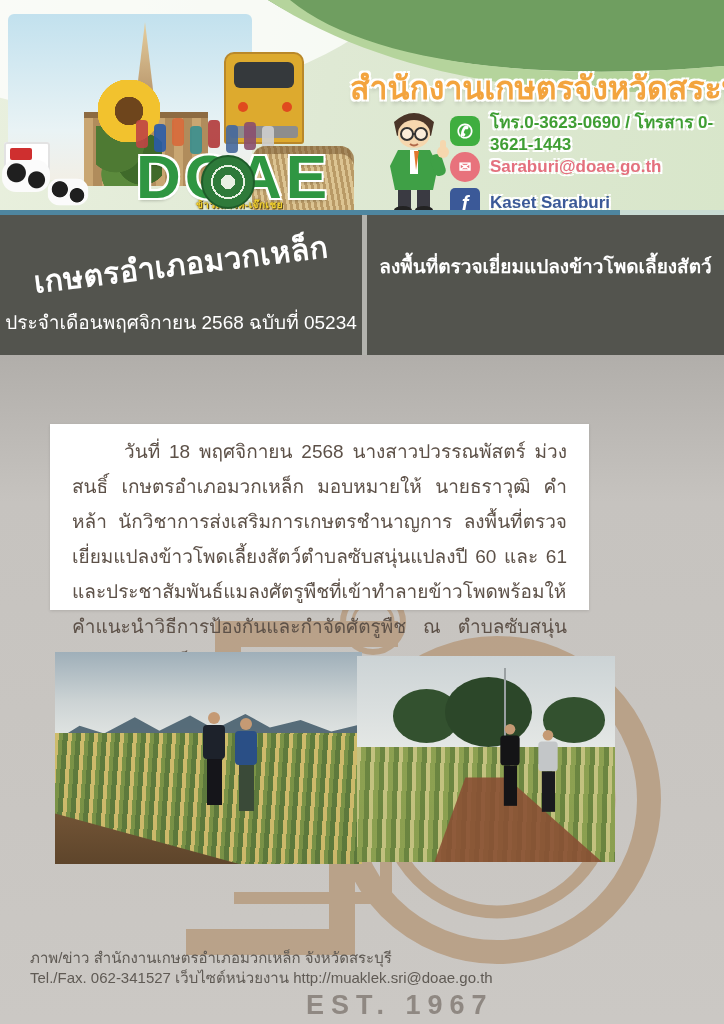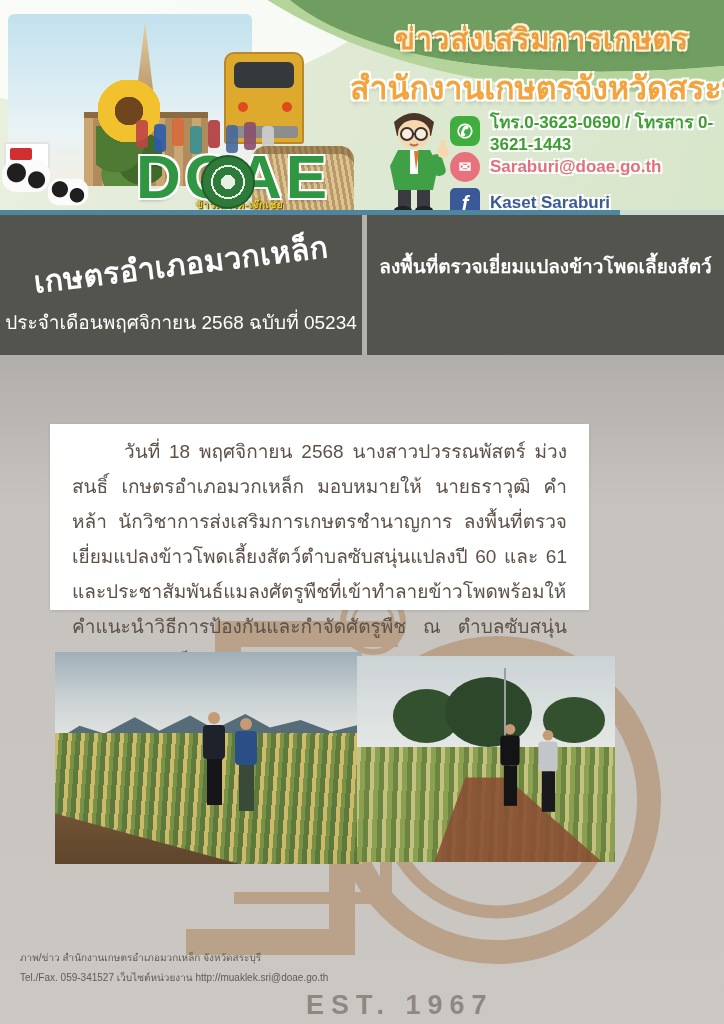--- a/index.html
+++ b/index.html
@@ -176,7 +176,6 @@
     <div class="doae">DOAE</div>
     <div class="doae-emblem"></div>
 
-    <div class="banner-title1">ข่าวส่งเสริมการเกษตร</div>
     <div class="banner-title2">สำนักงานเกษตรจังหวัดสระบุรี</div>
 
     <svg class="mascot" width="80" height="110" viewBox="0 0 80 110">

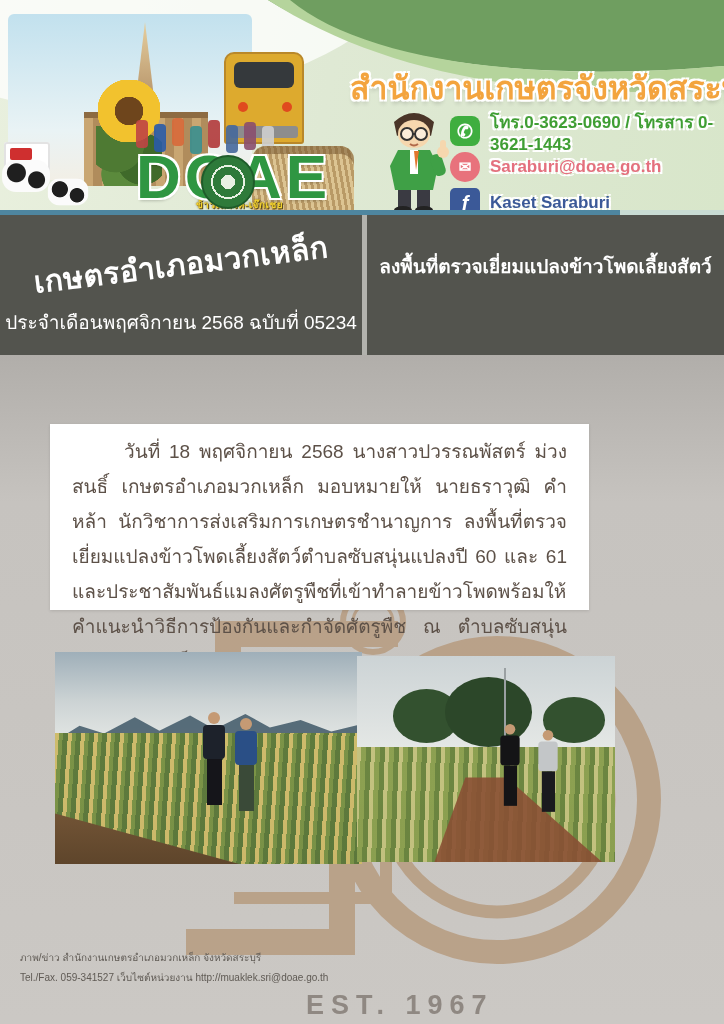--- a/index.html
+++ b/index.html
@@ -136,7 +136,7 @@
   .small { transform:scale(.88); transform-origin:top center; }
 
   
-  .footer { position:absolute; left:20px; top:948px; z-index:2; color:#5f5a54; font-size:10px; line-height:20px; }
+  .footer { position:absolute; left:30px; top:948px; z-index:2; color:#5f5a54; font-size:15px; line-height:20px; }
   .est { position:absolute; left:306px; top:990px; z-index:2; font-size:27px; font-weight:bold;
          letter-spacing:7px; color:#8f8882; }
 </style>

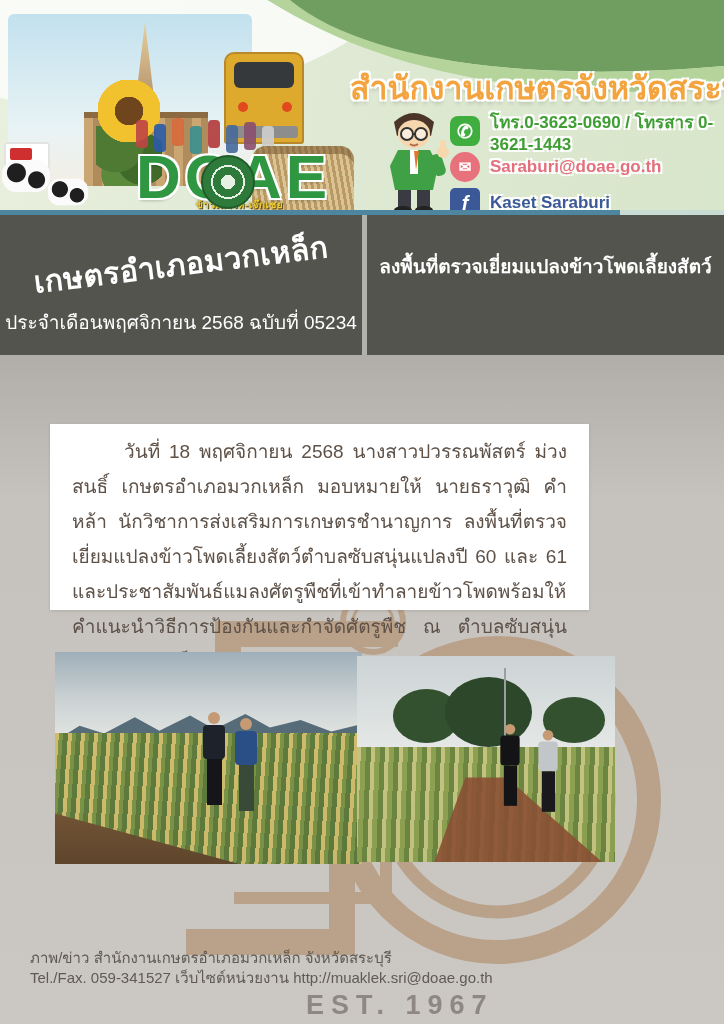--- a/index.html
+++ b/index.html
@@ -279,7 +279,7 @@
 
   <div class="footer">
     <div>ภาพ/ข่าว สำนักงานเกษตรอำเภอมวกเหล็ก จังหวัดสระบุรี</div>
-    <div>Tel./Fax. 059-341527 เว็บไซต์หน่วยงาน http://muaklek.sri@doae.go.th</div>
+    <div>Tel./Fax. 062-341527 เว็บไซต์หน่วยงาน http://muaklek.sri@doae.go.th</div>
   </div>
 
   <div class="est">EST. 1967</div>

